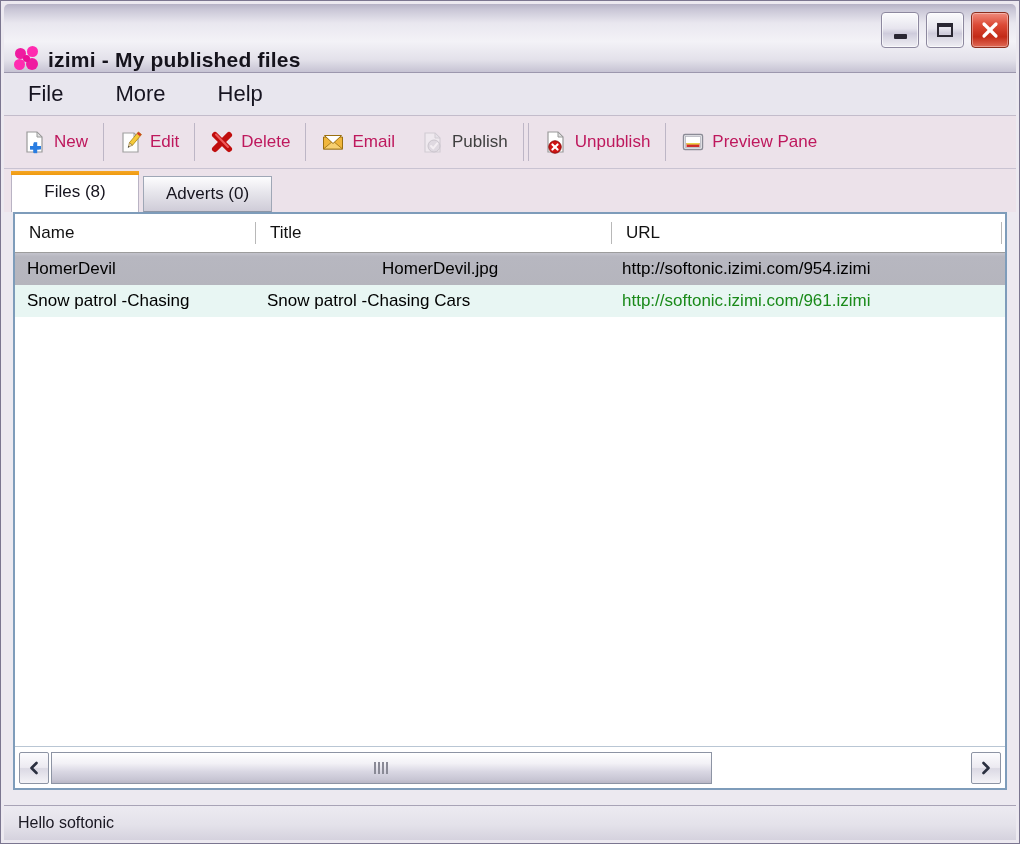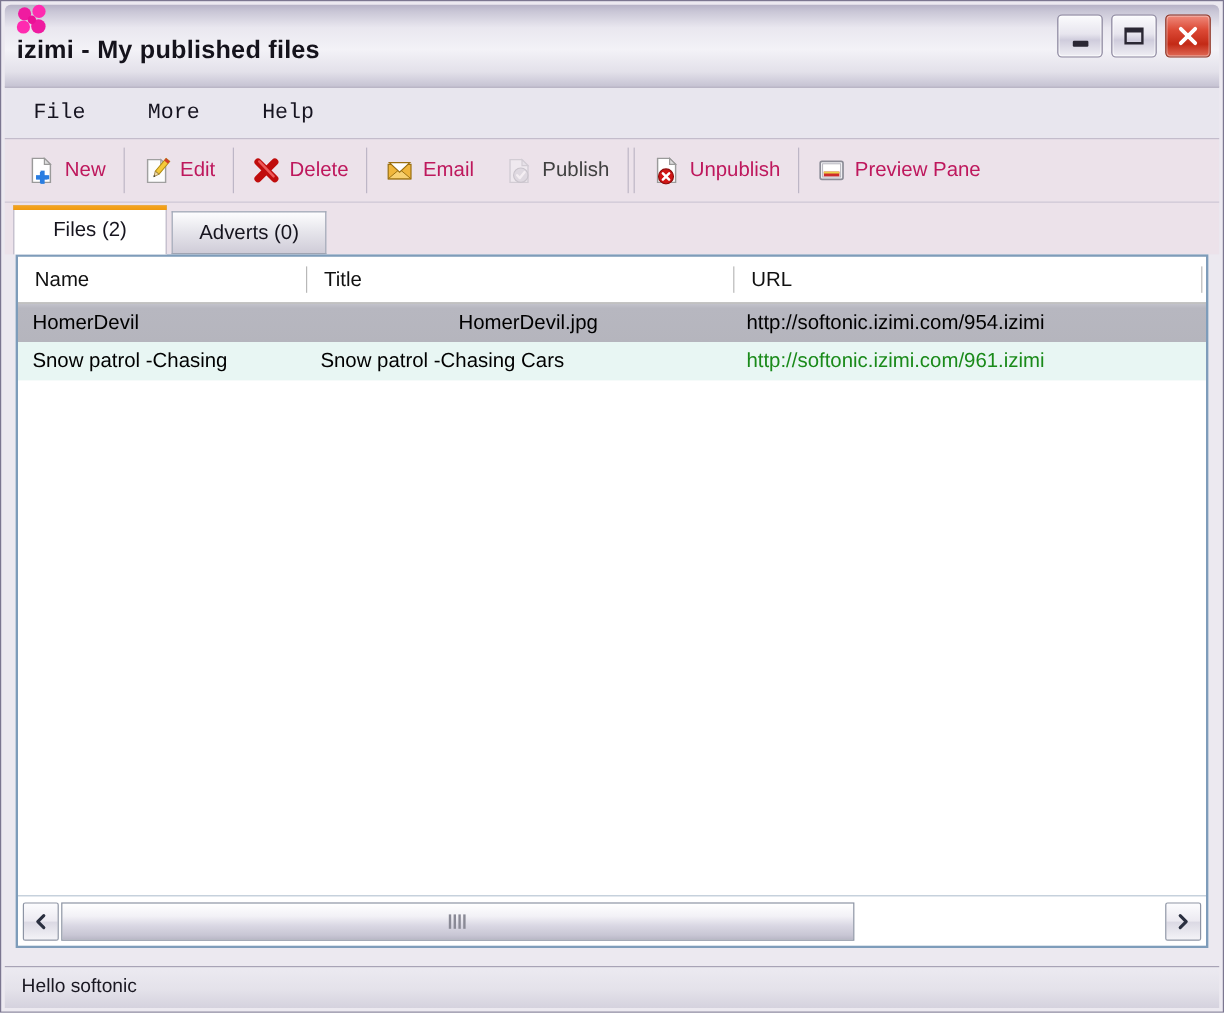--- a/index.html
+++ b/index.html
@@ -32,9 +32,8 @@
     border-top-left-radius: 5px;
     border-top-right-radius: 5px;
     display: flex;
-    align-items: flex-start;
+    align-items: flex-end;
     padding-left: 10px;
-    flex-direction: column;
   }
   .app-icon {
     position: relative;

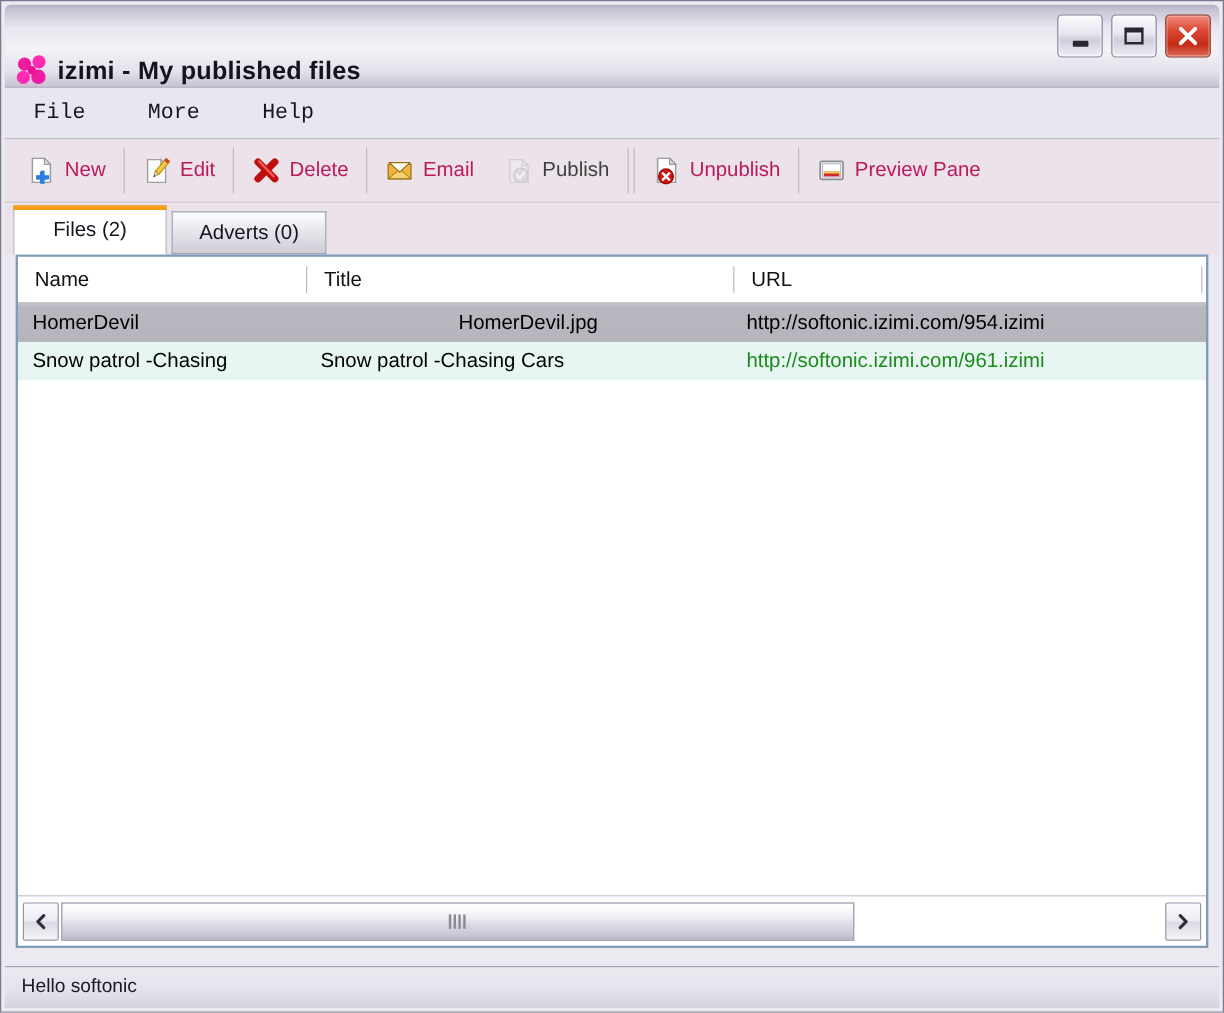--- a/index.html
+++ b/index.html
@@ -107,11 +107,10 @@
     gap: 44px;
   }
   .menu-item {
-    font-size: 18px;
+    font-size: 22px;
     color: #161420;
     cursor: default;
     padding: 3px 4px;
-    font-family: Liberation Mono, monospace;
   }
 
   

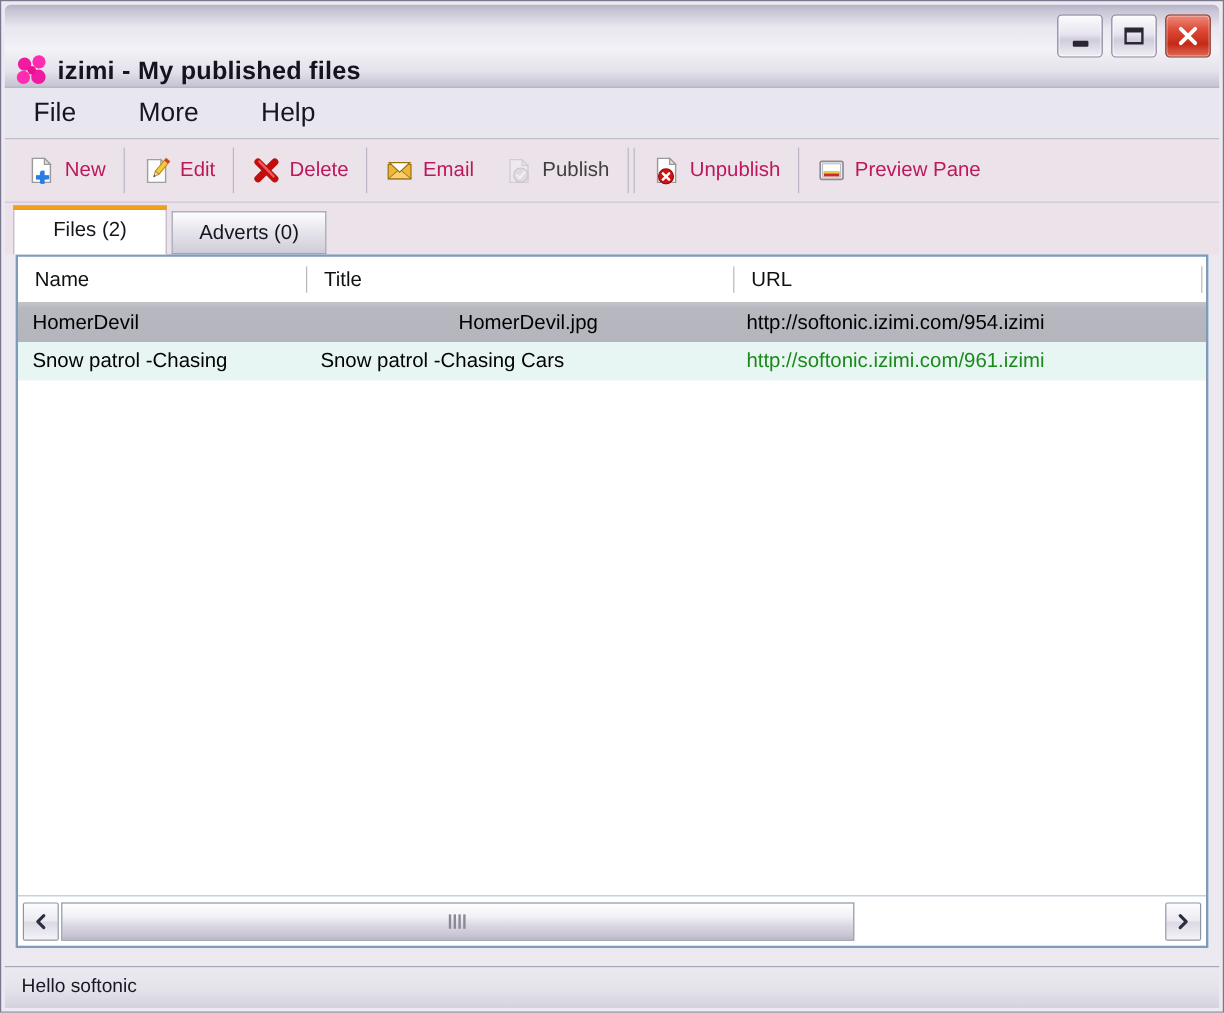--- a/index.html
+++ b/index.html
@@ -471,7 +471,7 @@
 
   <div class="tabstrip">
     <div class="tab active">
-      <span>Files (2)</span>
+      <span>Files (8)</span>
     </div>
     <div class="tab inactive">
       <span>Adverts (0)</span>

